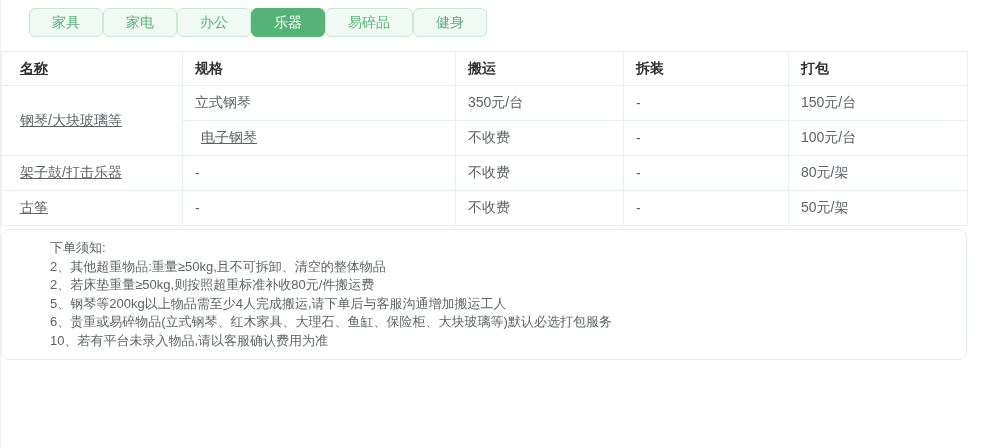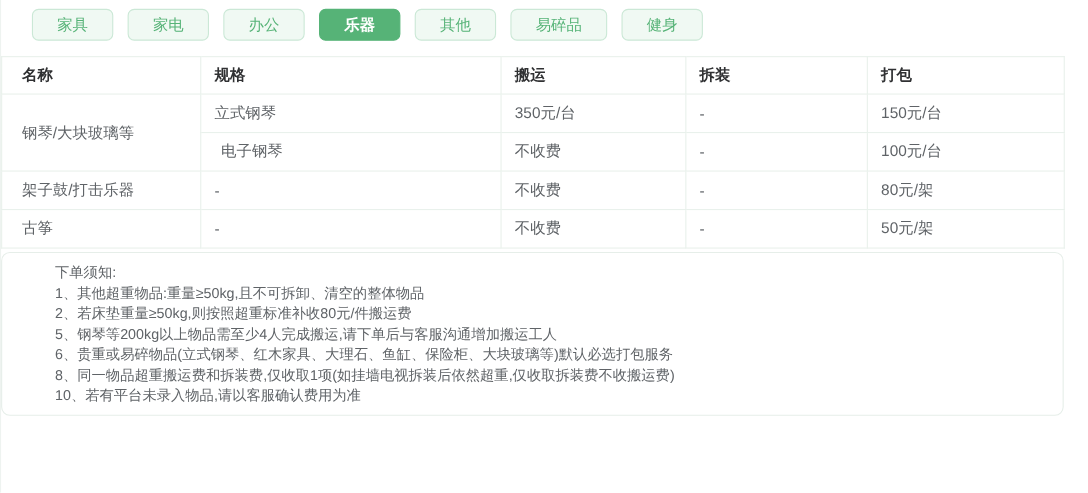--- a/index.html
+++ b/index.html
@@ -15,7 +15,6 @@
   
   .tabs {
     display: flex;
-    gap: 13px;
     padding: 8px 1px 0 28px;
     align-items: center;
   }

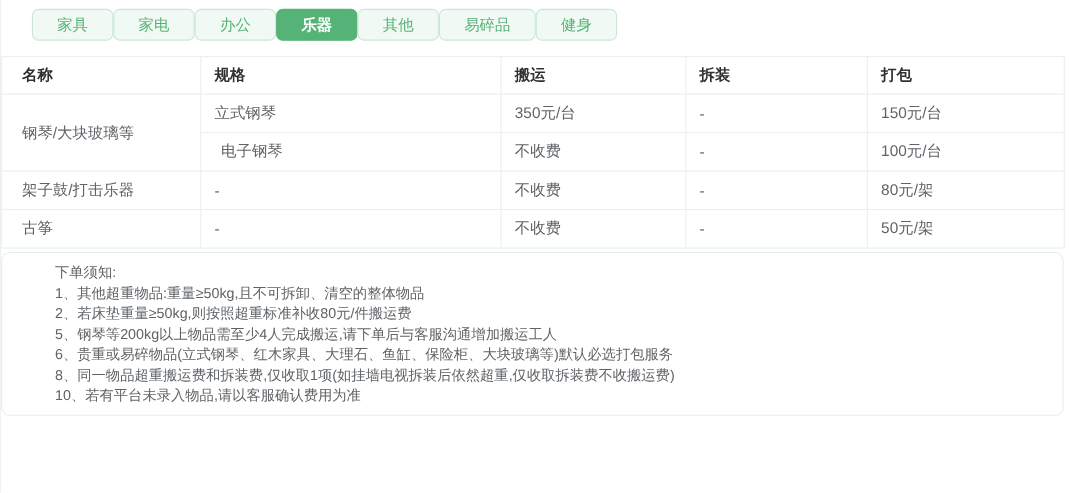--- a/index.html
+++ b/index.html
@@ -36,7 +36,7 @@
     background: #56b377;
     border-color: #56b377;
     color: #ffffff;
-    font-weight: bold;
+    font-weight: normal;
   }
 
   

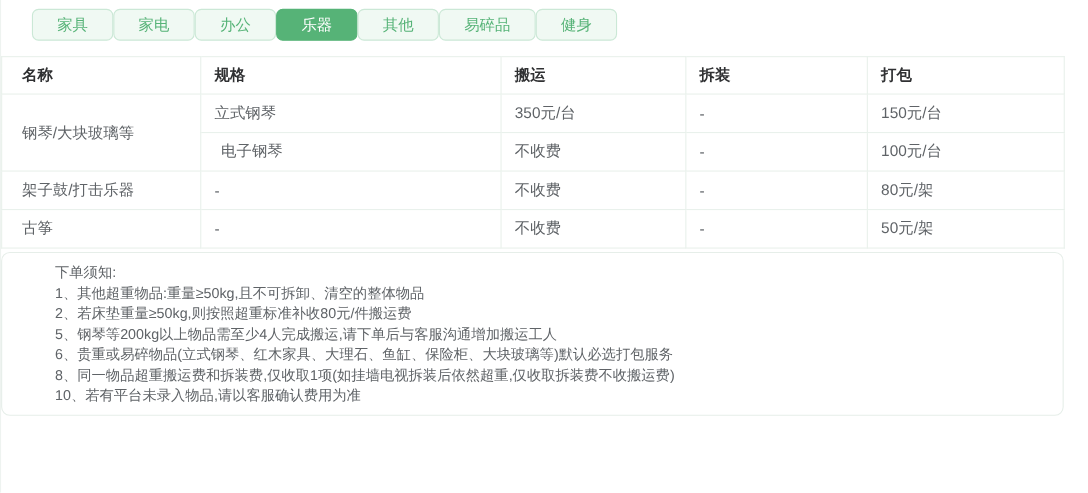--- a/index.html
+++ b/index.html
@@ -88,7 +88,6 @@
     <div class="tab">家电</div>
     <div class="tab">办公</div>
     <div class="tab active">乐器</div>
-    <div class="tab">其他</div>
     <div class="tab">易碎品</div>
     <div class="tab">健身</div>
   </div>

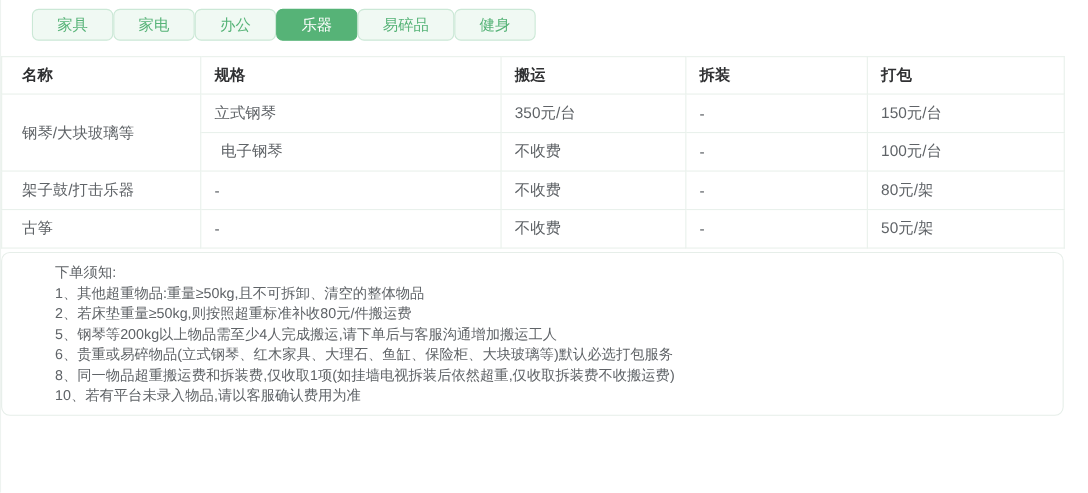--- a/index.html
+++ b/index.html
@@ -62,7 +62,7 @@
     background: #ffffff;
   }
   table.pricing td { height: 35px; color: #5f6367; }
-  table.pricing th:first-child, table.pricing td:first-child { padding-left: 18px; }
+  table.pricing th:first-child, table.pricing td:first-child { padding-left: 18px; text-decoration: underline; }
 
   
   .notes {

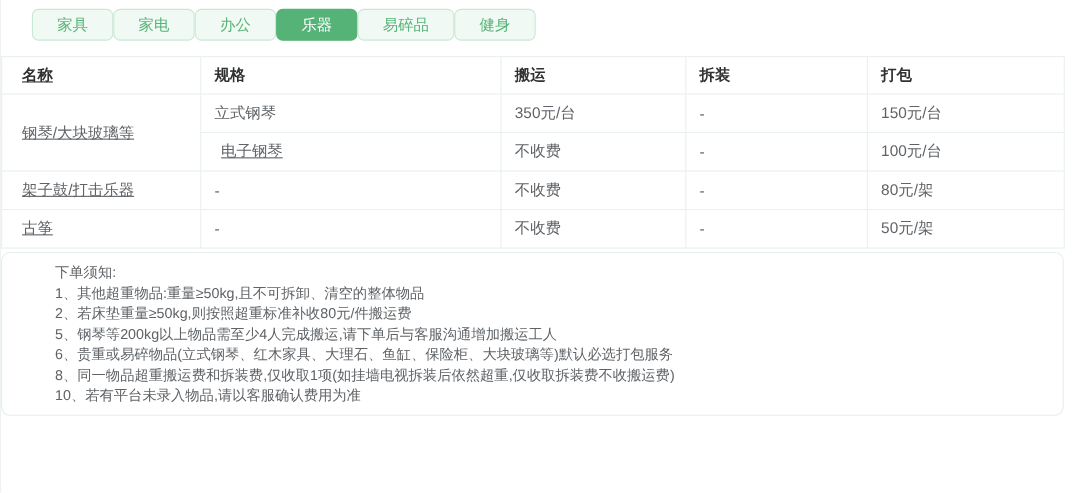--- a/index.html
+++ b/index.html
@@ -144,7 +144,7 @@
 
   <div class="notes">
     <div class="note-line">下单须知:</div>
-    <div class="note-line">1、其他超重物品:重量≥50kg,且不可拆卸、清空的整体物品</div>
+    <div class="note-line">2、其他超重物品:重量≥50kg,且不可拆卸、清空的整体物品</div>
     <div class="note-line">2、若床垫重量≥50kg,则按照超重标准补收80元/件搬运费</div>
     <div class="note-line">5、钢琴等200kg以上物品需至少4人完成搬运,请下单后与客服沟通增加搬运工人</div>
     <div class="note-line">6、贵重或易碎物品(立式钢琴、红木家具、大理石、鱼缸、保险柜、大块玻璃等)默认必选打包服务</div>

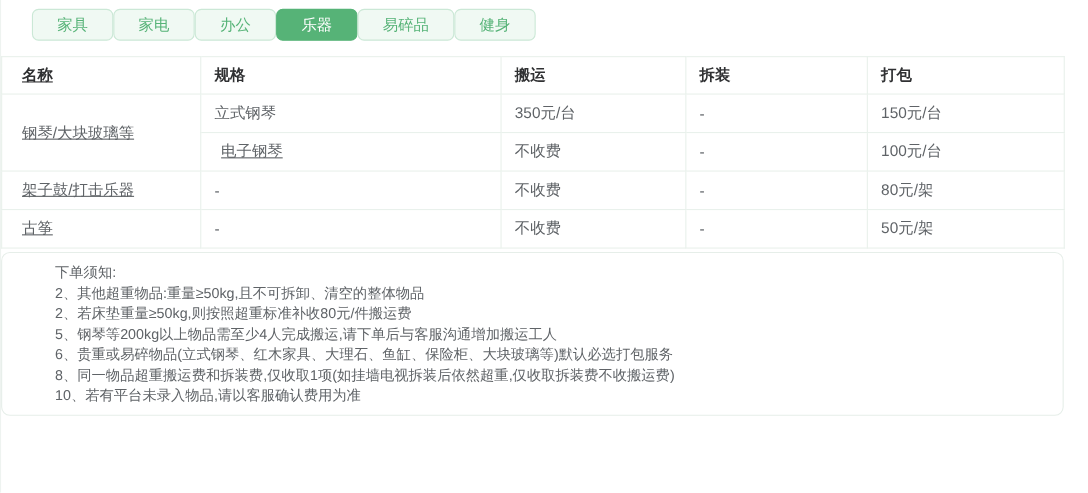--- a/index.html
+++ b/index.html
@@ -148,7 +148,6 @@
     <div class="note-line">2、若床垫重量≥50kg,则按照超重标准补收80元/件搬运费</div>
     <div class="note-line">5、钢琴等200kg以上物品需至少4人完成搬运,请下单后与客服沟通增加搬运工人</div>
     <div class="note-line">6、贵重或易碎物品(立式钢琴、红木家具、大理石、鱼缸、保险柜、大块玻璃等)默认必选打包服务</div>
-    <div class="note-line">8、同一物品超重搬运费和拆装费,仅收取1项(如挂墙电视拆装后依然超重,仅收取拆装费不收搬运费)</div>
     <div class="note-line">10、若有平台未录入物品,请以客服确认费用为准</div>
   </div>
 

